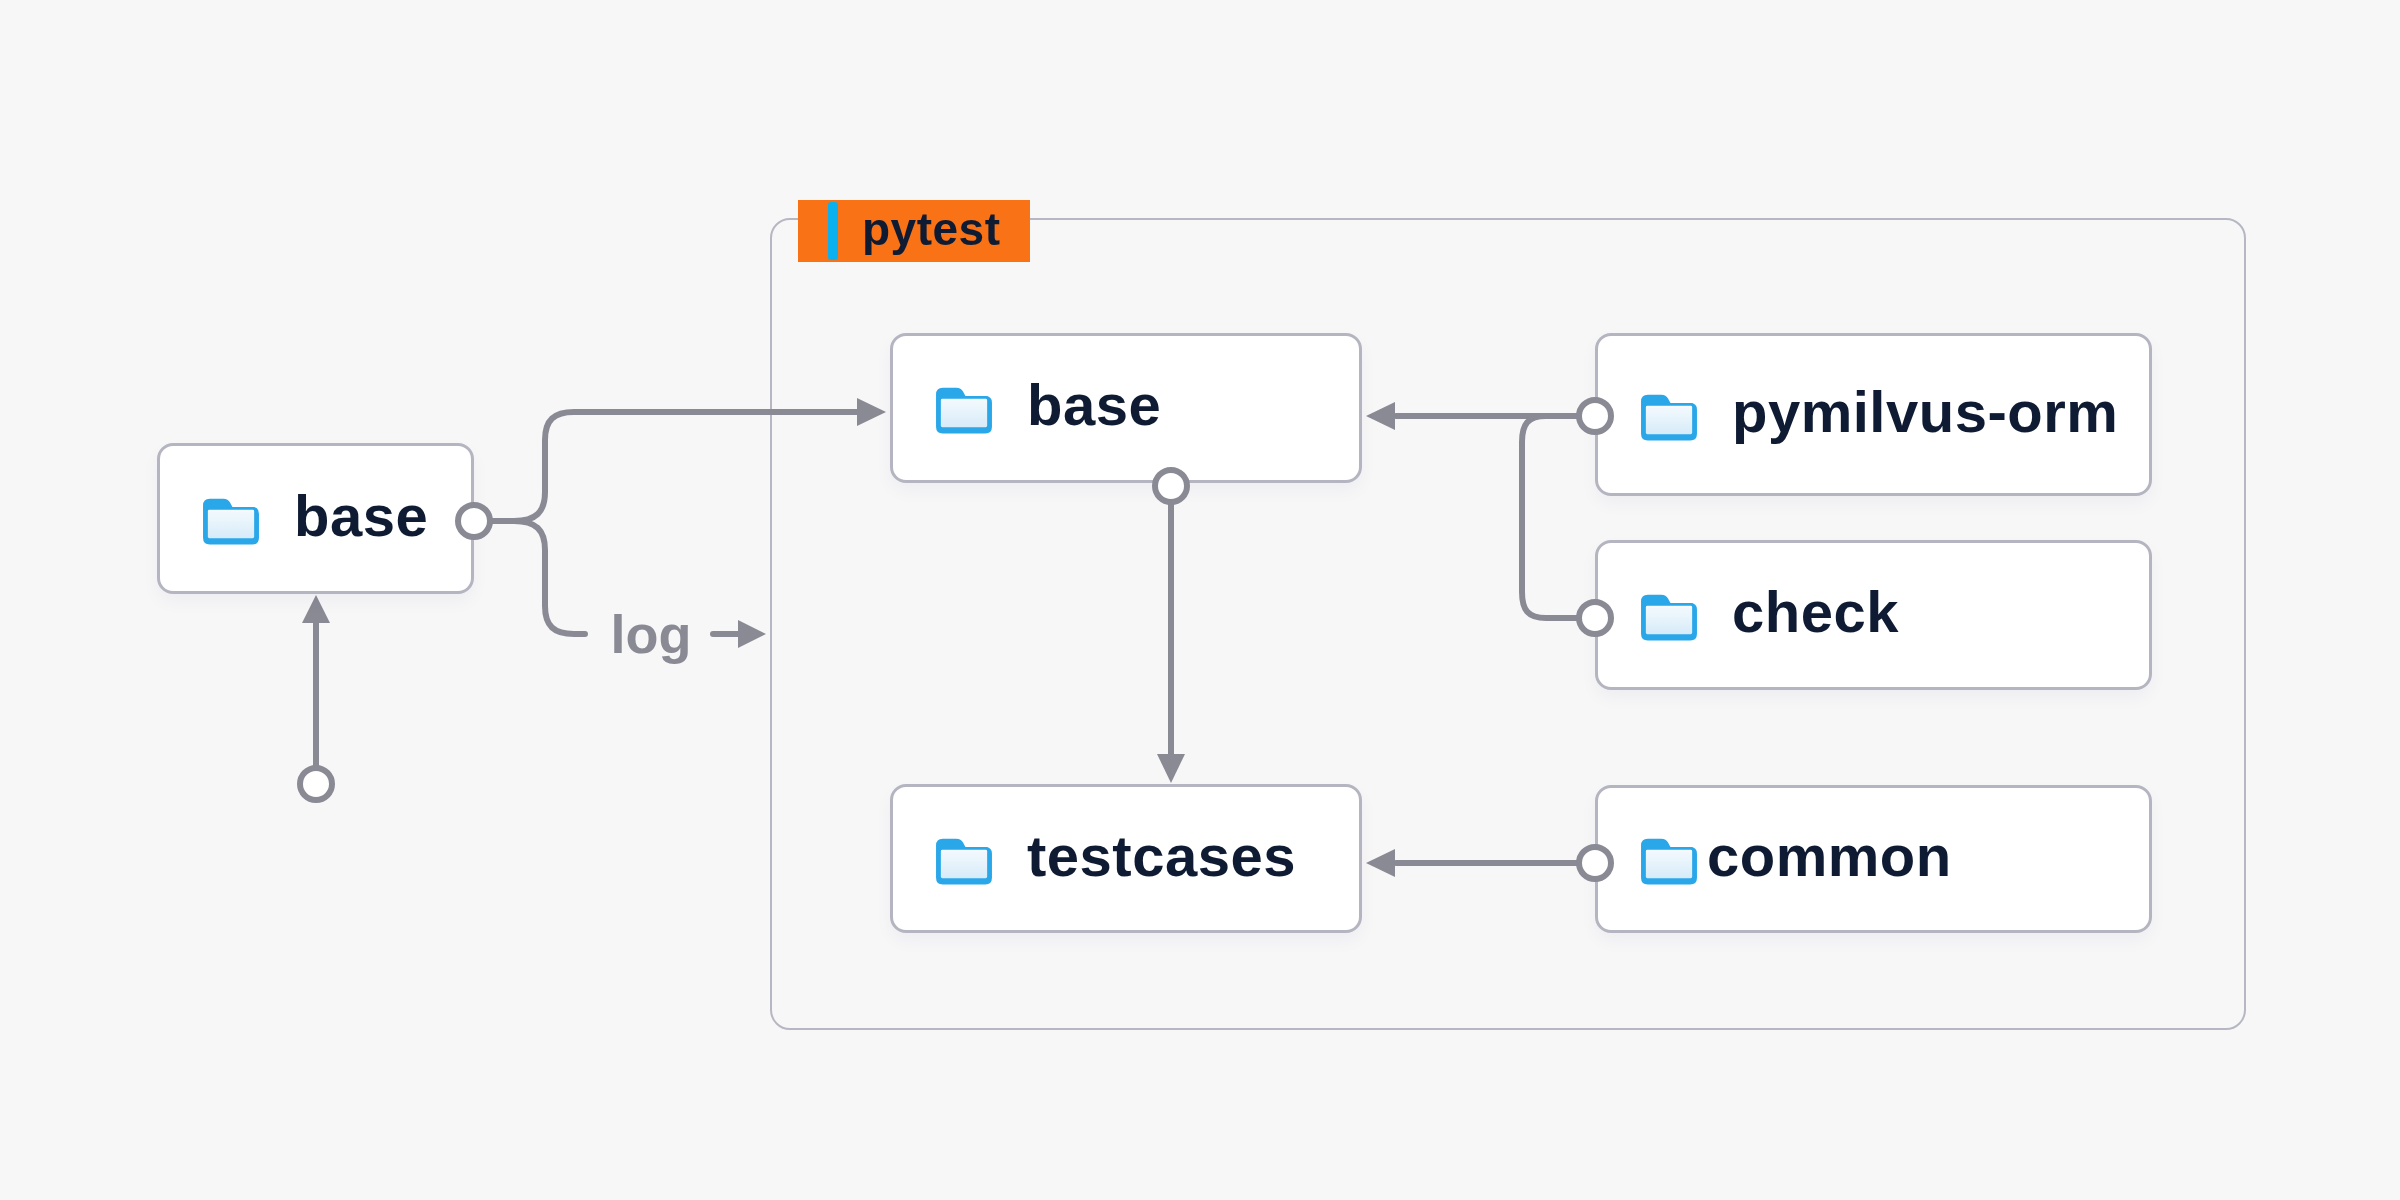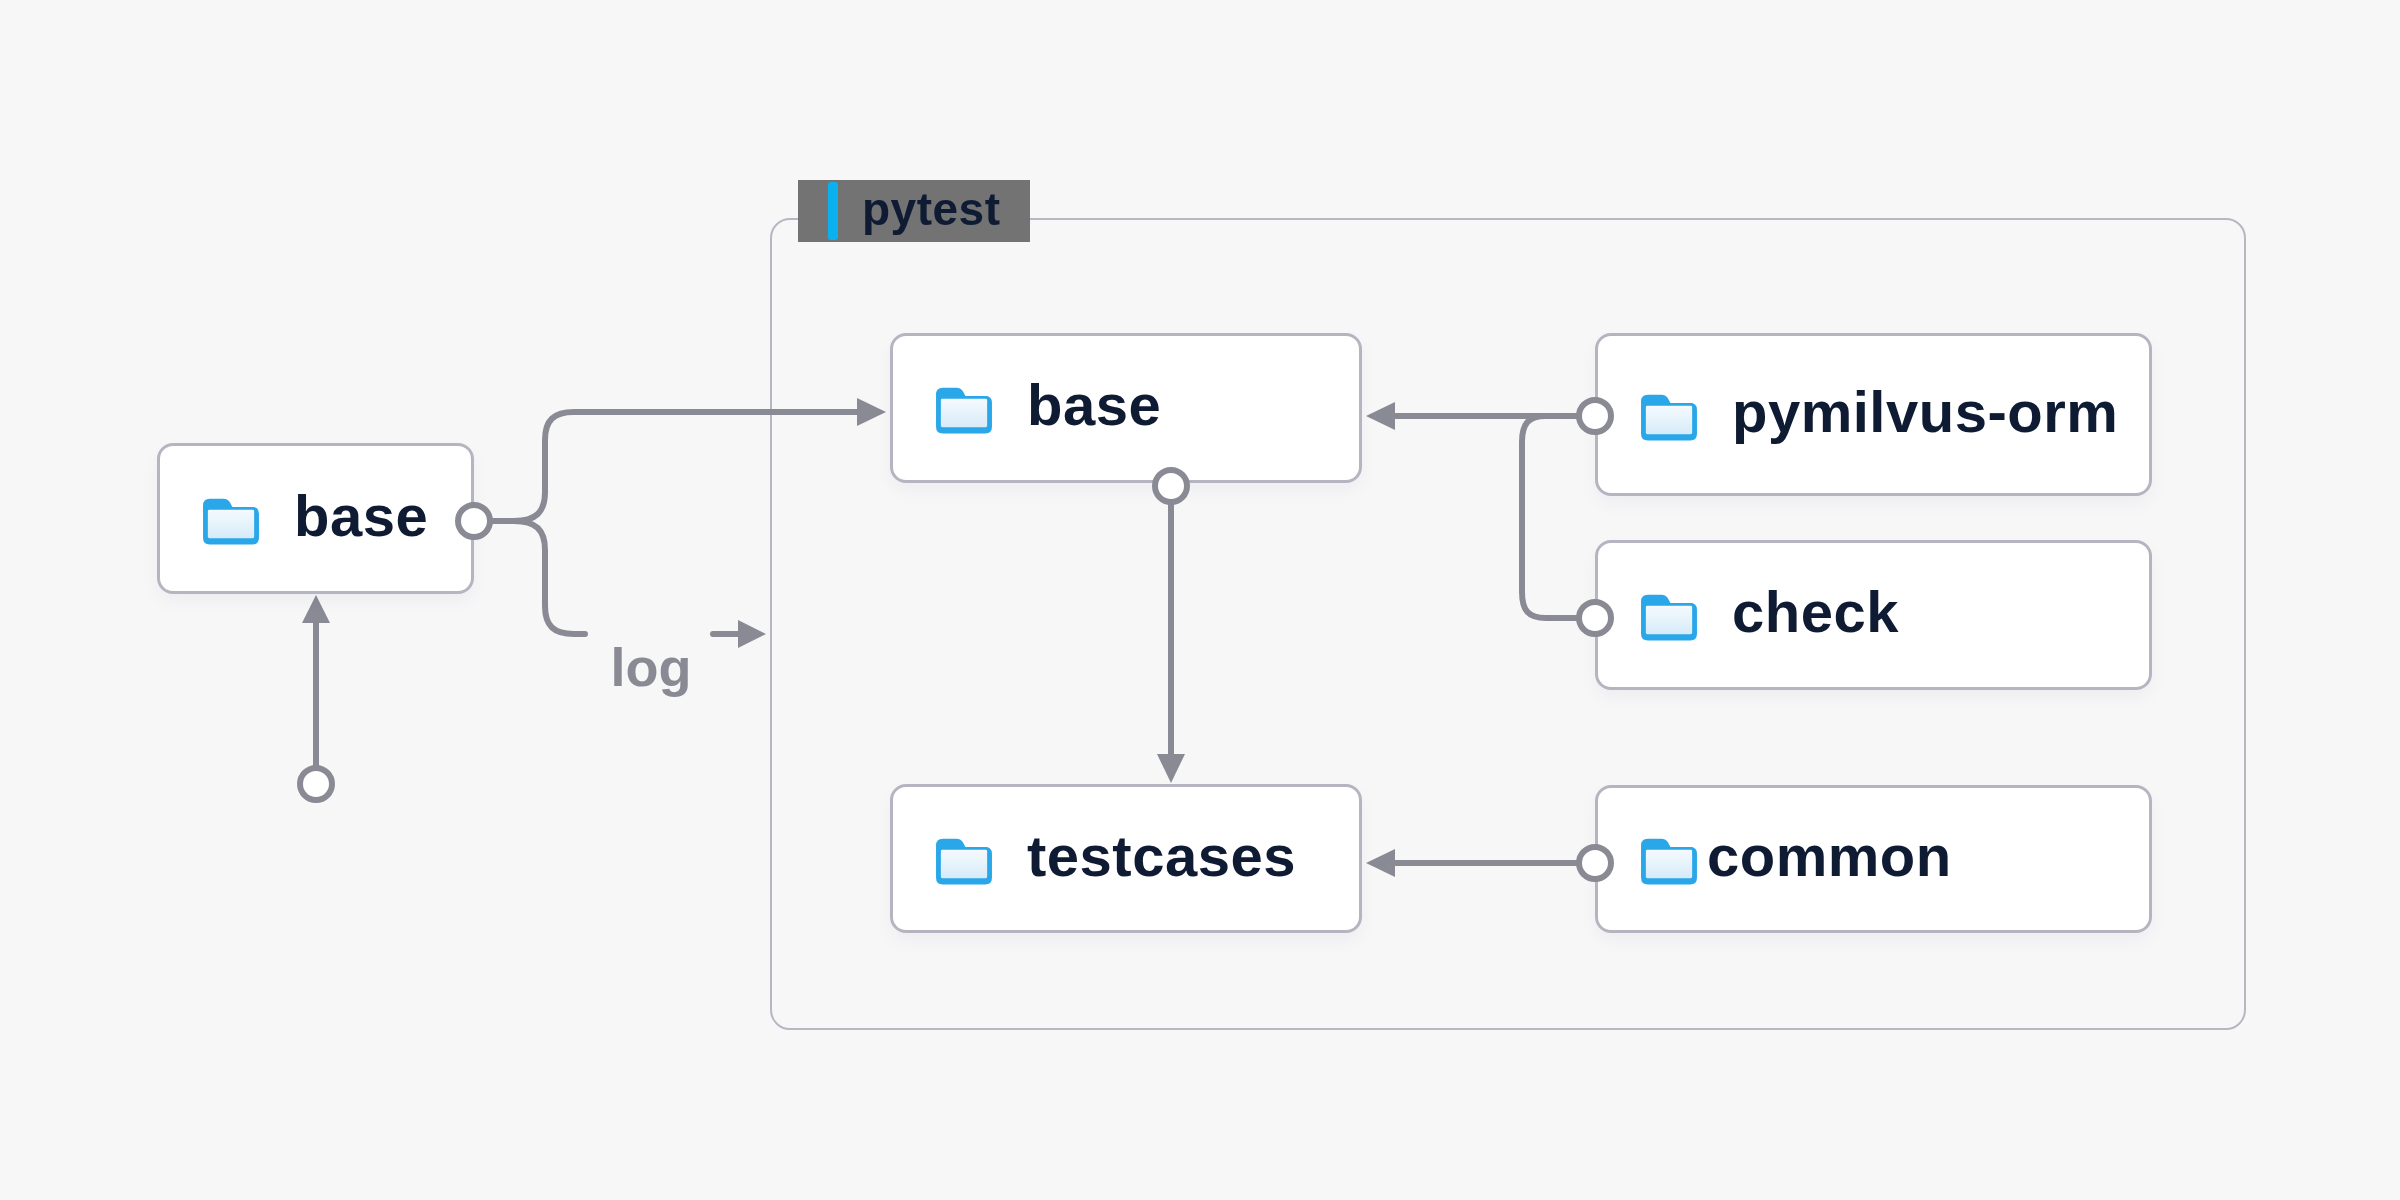--- a/index.html
+++ b/index.html
@@ -31,12 +31,12 @@
   .group-label {
     position: absolute;
     left: 798px;
-    top: 180px;
+    top: 200px;
     height: 62px;
     display: flex;
     align-items: center;
     gap: 24px;
-    background: #737373;
+    background: #f97316;
     padding: 0 30px 0 30px;
     z-index: 4;
   }

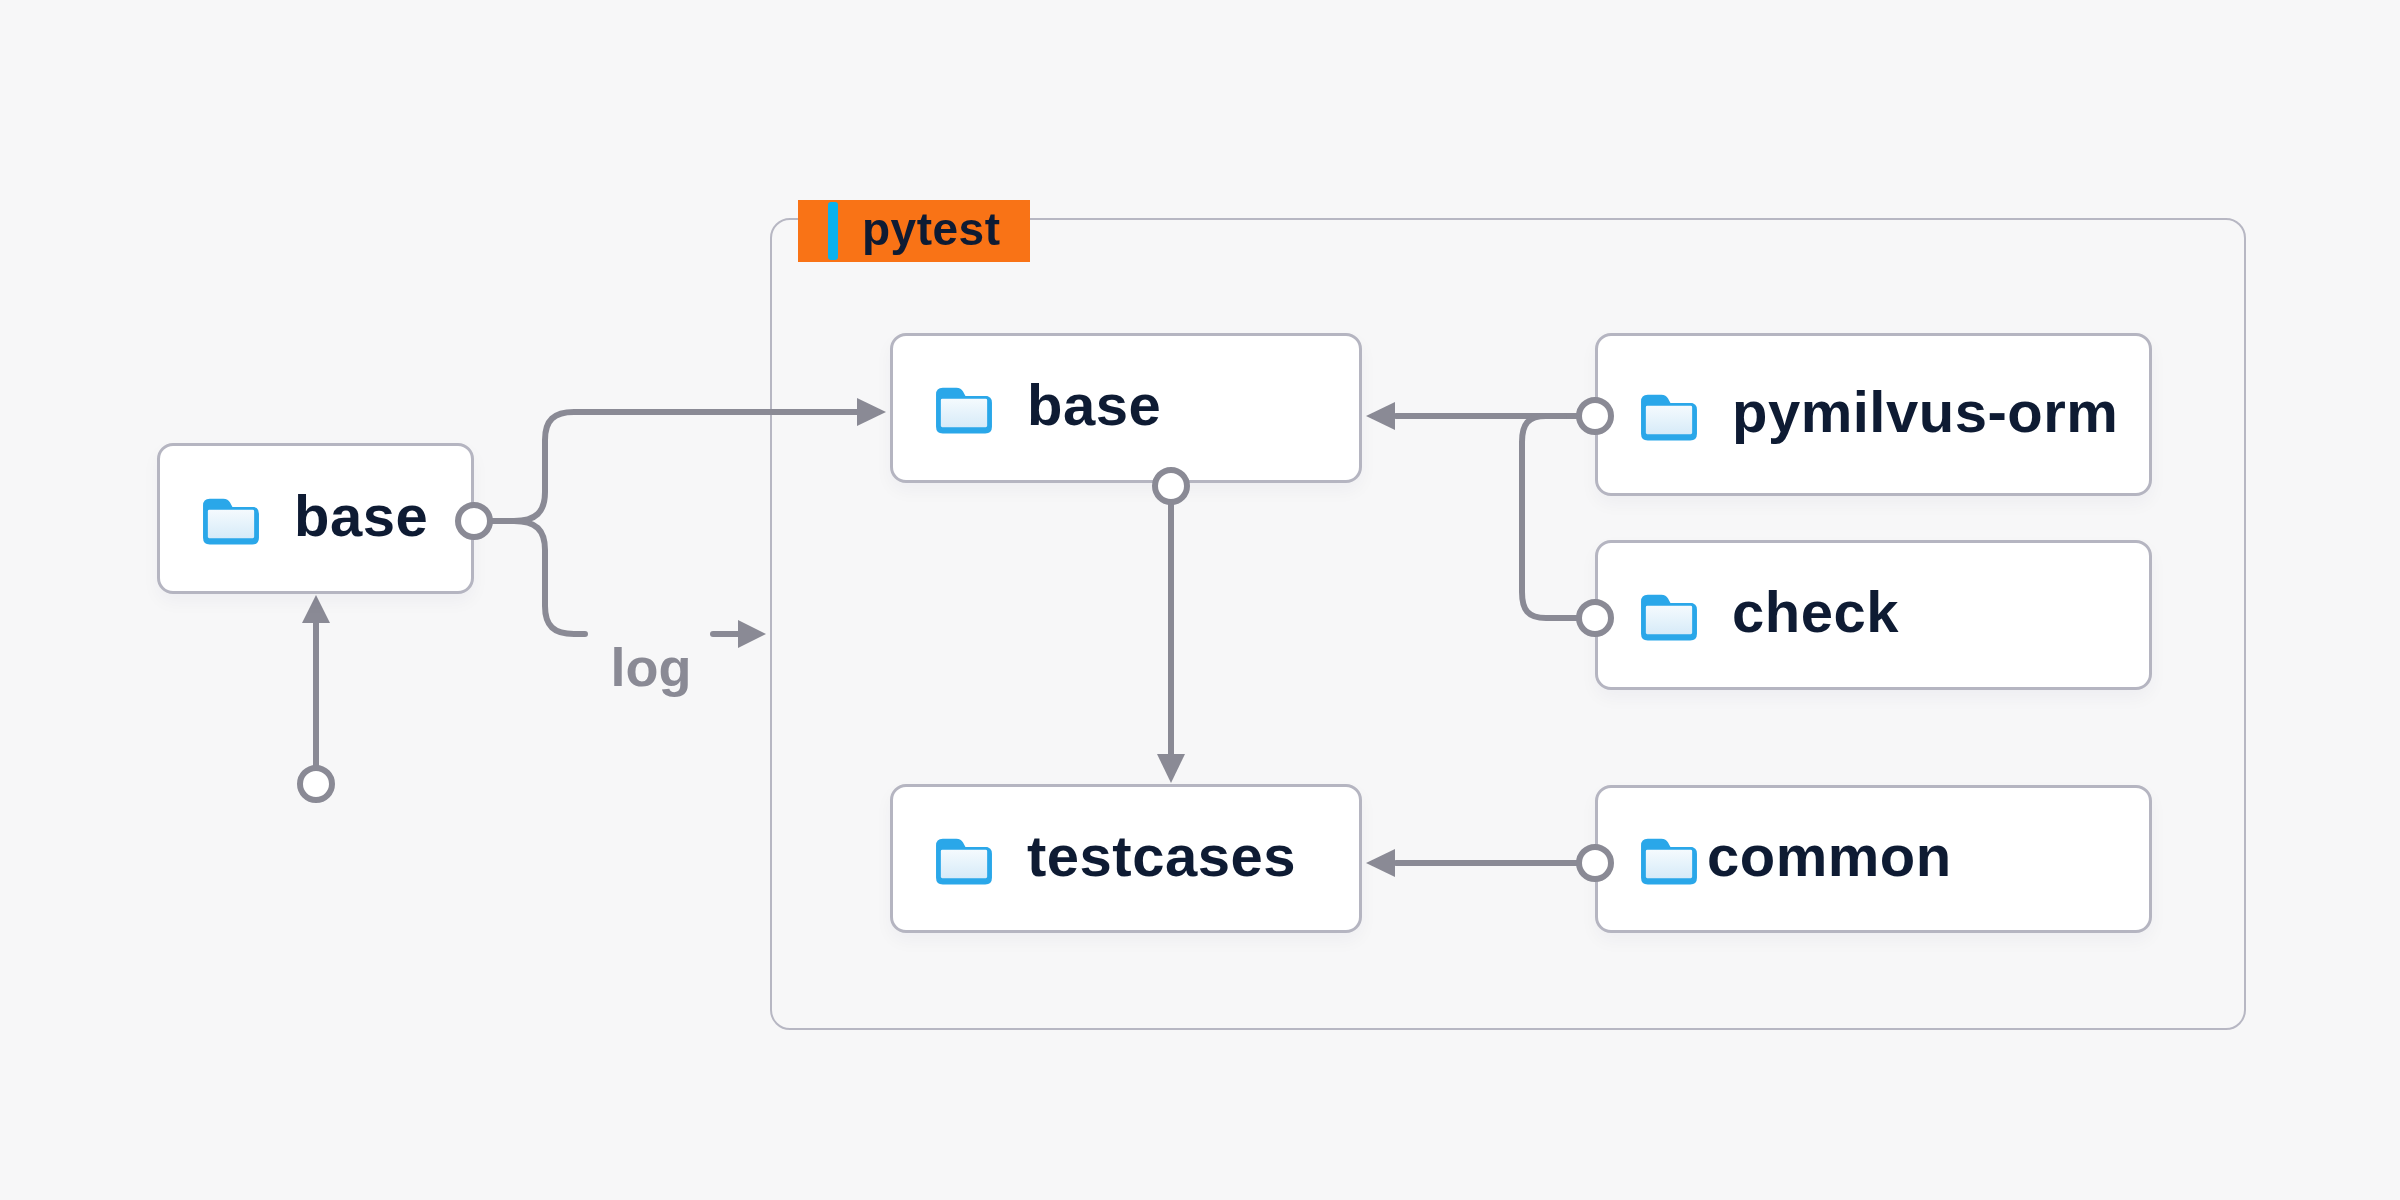--- a/index.html
+++ b/index.html
@@ -111,7 +111,6 @@
     color: #8a8a95;
     line-height: 1;
     z-index: 3;
-    margin-top: 33px;
   }
 
   .defs-svg { position: absolute; width: 0; height: 0; overflow: hidden; }

